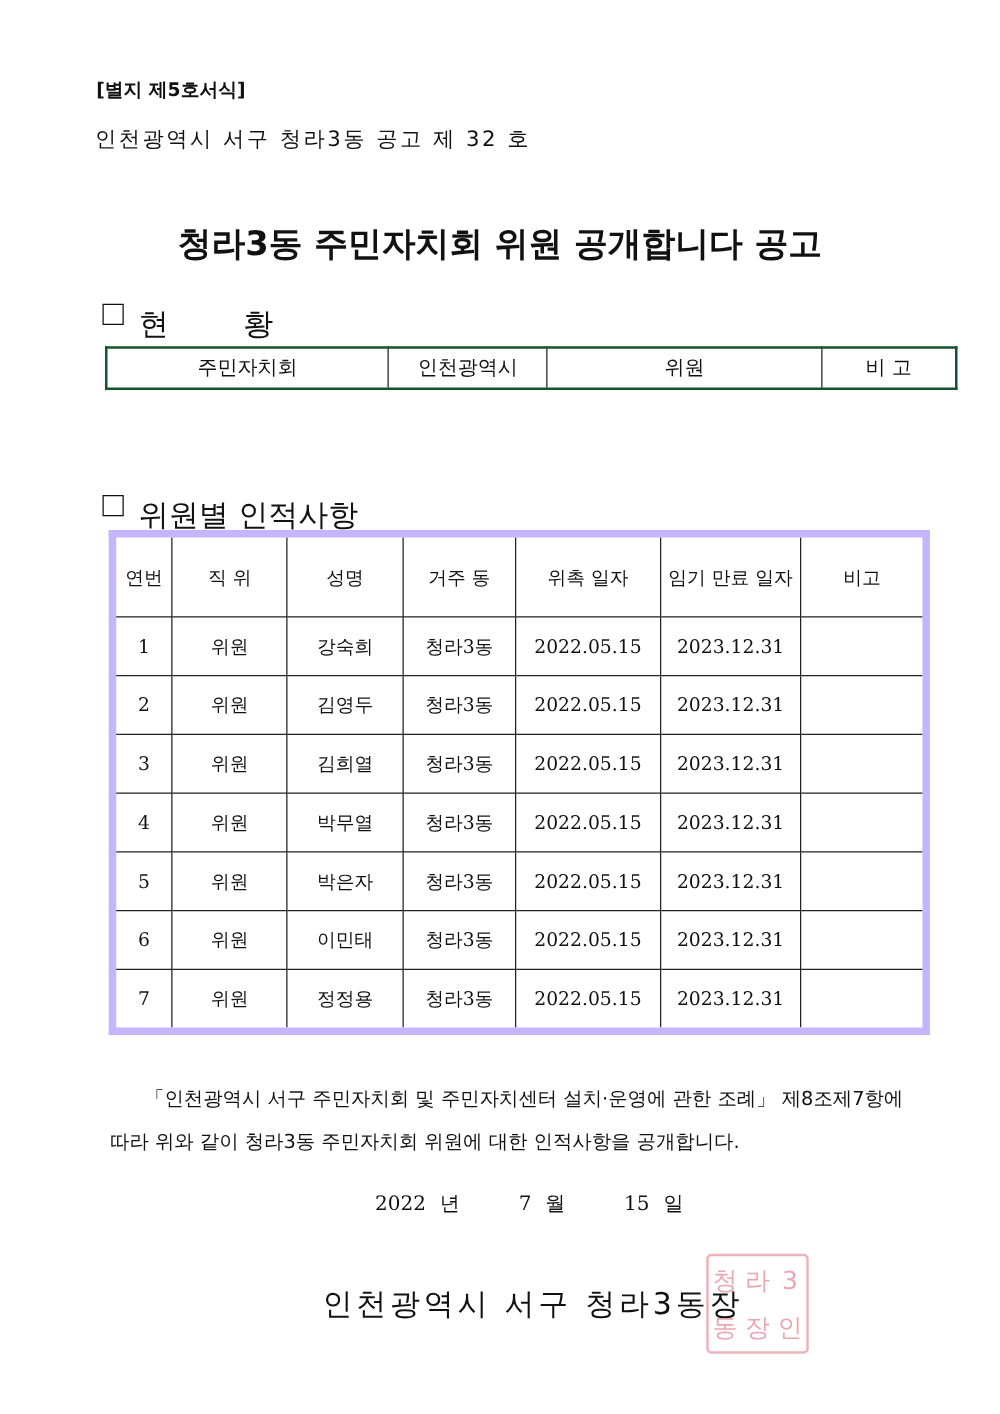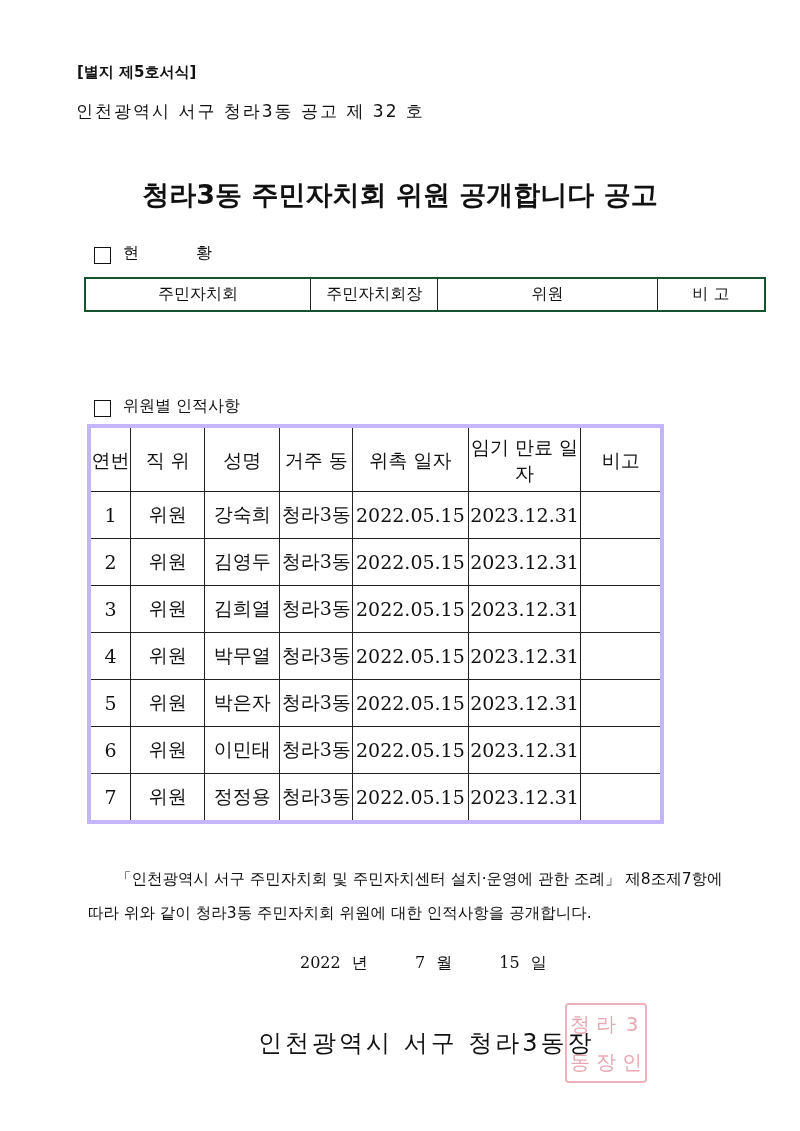--- a/index.html
+++ b/index.html
@@ -8,7 +8,7 @@
     .form-label { left: 77px; top: 63px; font-size: 15px; font-weight: bold; letter-spacing: 0px; }
     .notice-no { left: 76px; top: 100px; font-size: 17px; letter-spacing: 2px; }
     .title { left: 0; width: 800px; top: 177px; text-align: center; font-size: 27px; font-weight: bold; letter-spacing: 0px; }
-    .sec { font-size: 16px; display: flex; align-items: flex-end; margin-left: 12px; }
+    .sec { font-size: 24px; display: flex; align-items: flex-start; }
     .sec .box { width: 15px; height: 15px; border: 1.5px solid #111; margin-right: 12px; display: inline-block; }
     .sec1 { left: 82px; top: 243px; }
     .sec1 .lbl { letter-spacing: 26px; }

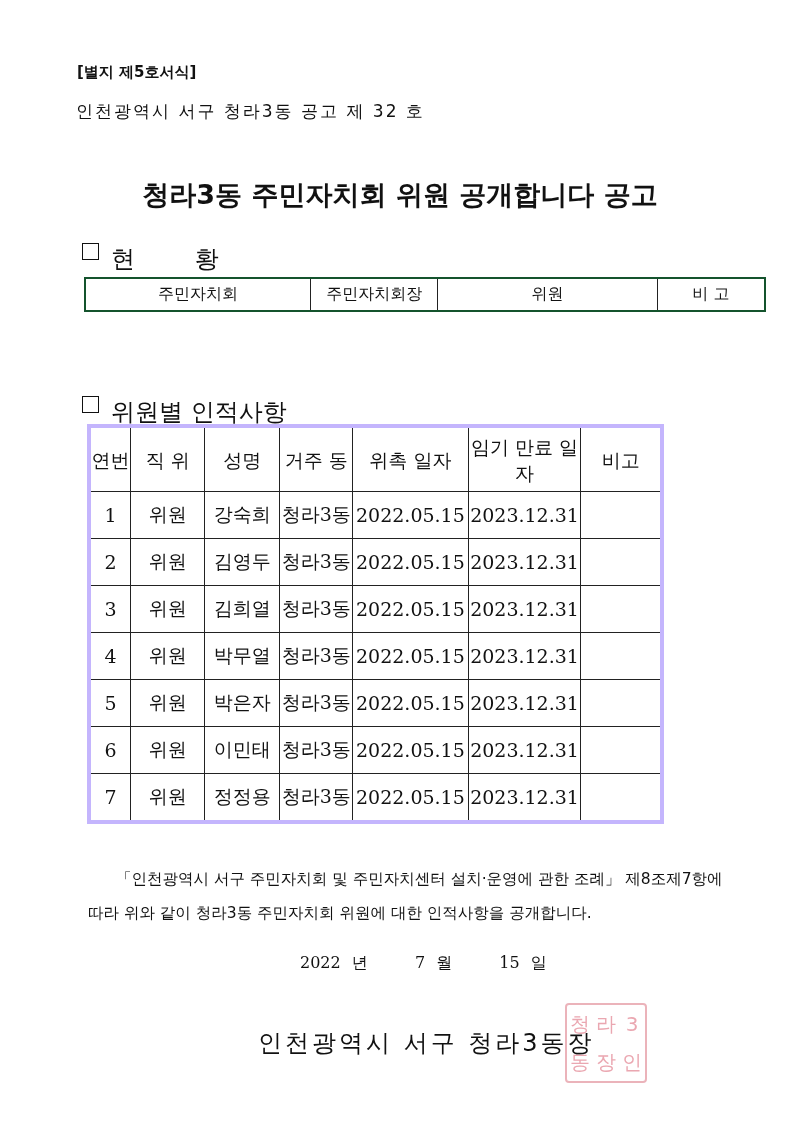--- a/index.html
+++ b/index.html
@@ -51,7 +51,7 @@
   <tbody>
       <tr>
     <th>주민자치회</th>
-    <th>주민자치회장</th>
+    <th>인천광역시</th>
     <th>위원</th>
     <th>비 고</th>
   </tr>

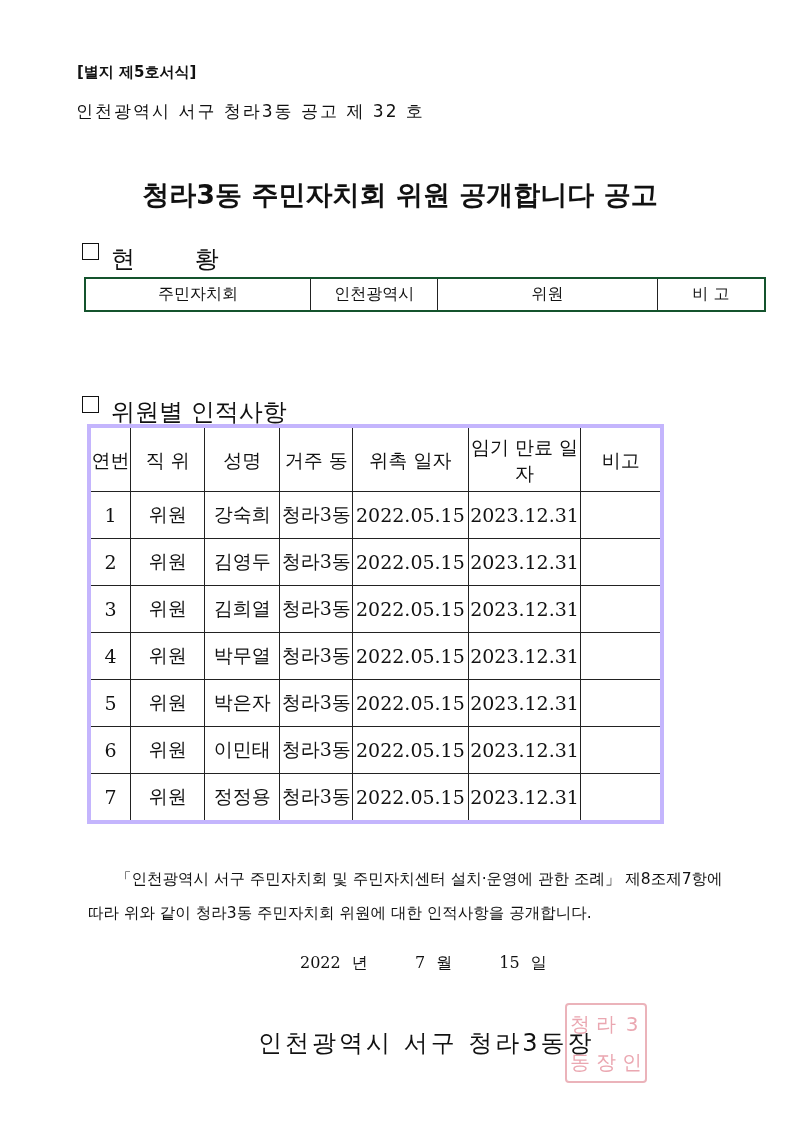--- a/index.html
+++ b/index.html
@@ -18,7 +18,7 @@
     .t1 { left: 84px; top: 277px; width: 682px; border: 2px solid #14532d; font-size: 16px; }
     .t1 th { height: 31px; font-family: "DejaVu Sans", "Liberation Sans", sans-serif; }
     .t1 td { height: 42px; }
-    .t2 { left: 87px; top: 424px; width: 577px; border: 4px solid #c4b5fd; font-size: 19px; }
+    .t2 { left: 87px; top: 424px; width: 657px; border: 6px solid #c4b5fd; font-size: 15px; }
     .t2 th { height: 63px; font-family: "DejaVu Sans", "Liberation Sans", sans-serif; line-height: 26px; }
     .t2 td { height: 46px; }
     .body-text { left: 88px; top: 862px; width: 690px; font-size: 15.5px; line-height: 34px; letter-spacing: 0px; }

